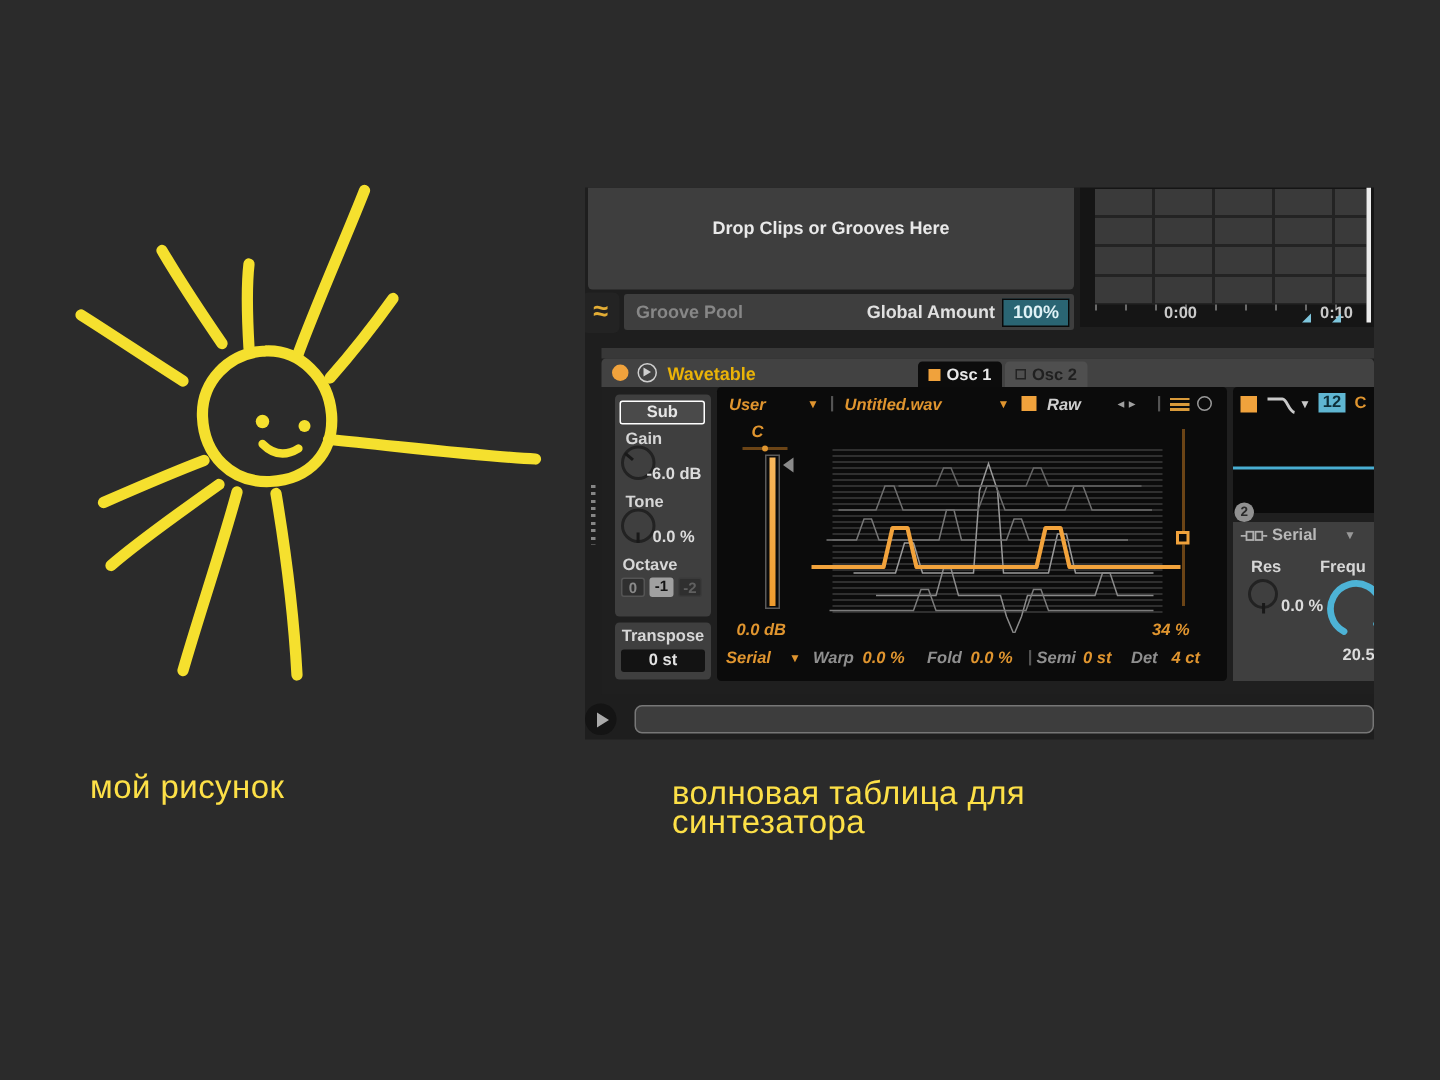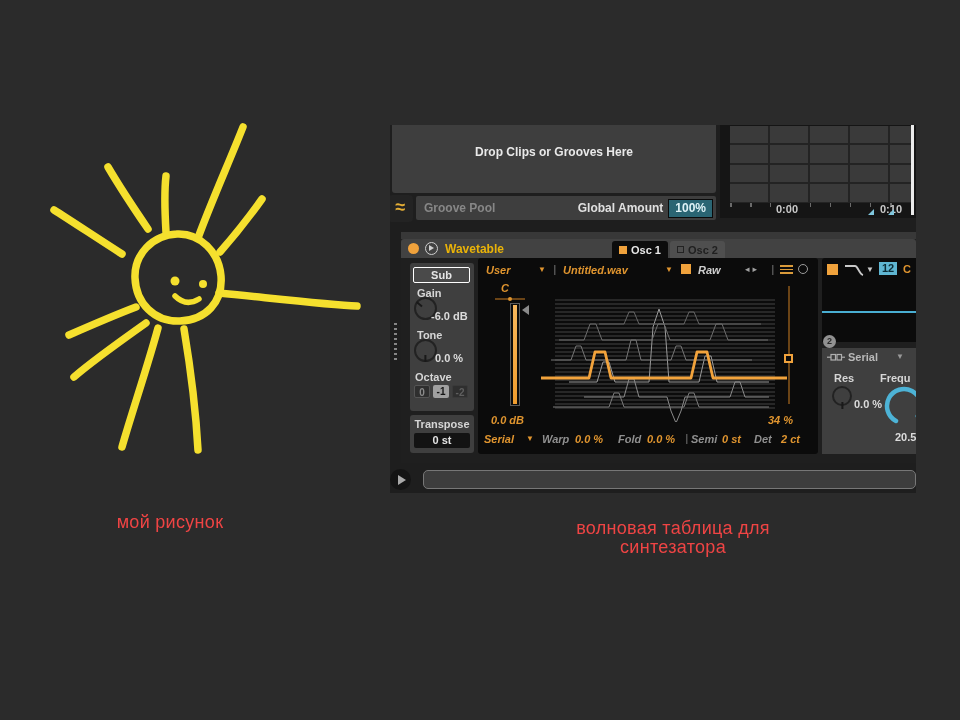--- a/index.html
+++ b/index.html
@@ -310,7 +310,7 @@
       <span id="semi-l" class="orow gry">Semi</span>
       <span id="semi-v" class="orow org">0 st</span>
       <span id="det-l" class="orow gry">Det</span>
-      <span id="det-v" class="orow org">2 ct</span>
+      <span id="det-v" class="orow org">4 ct</span>
     </div>
 
     <div id="filter-panel" class="abs">

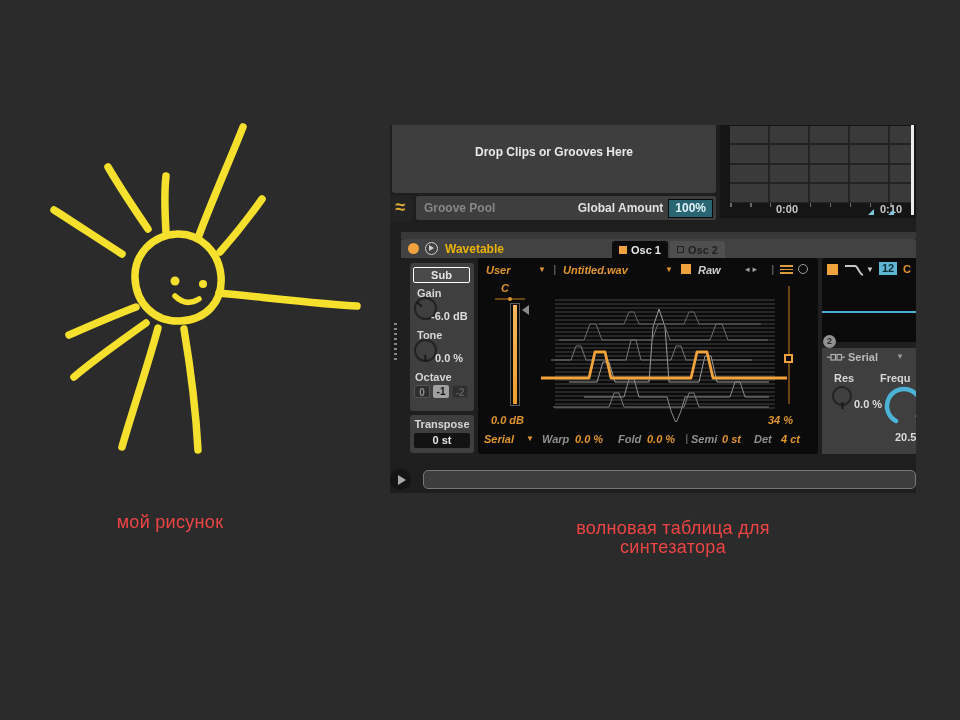--- a/index.html
+++ b/index.html
@@ -15,7 +15,7 @@
   #sun-svg { position:absolute; left:30px; top:100px; }
 
   
-  .caption { position:absolute; color:#ef4444; font-size:18px; text-align:center; letter-spacing:.3px; }
+  .caption { position:absolute; color:#fde047; font-size:22px; letter-spacing:.3px; }
   #caption-left  { left:60px;  top:512px; width:220px; }
   #caption-right { left:448px; top:519px; width:450px; line-height:19px; }
 

